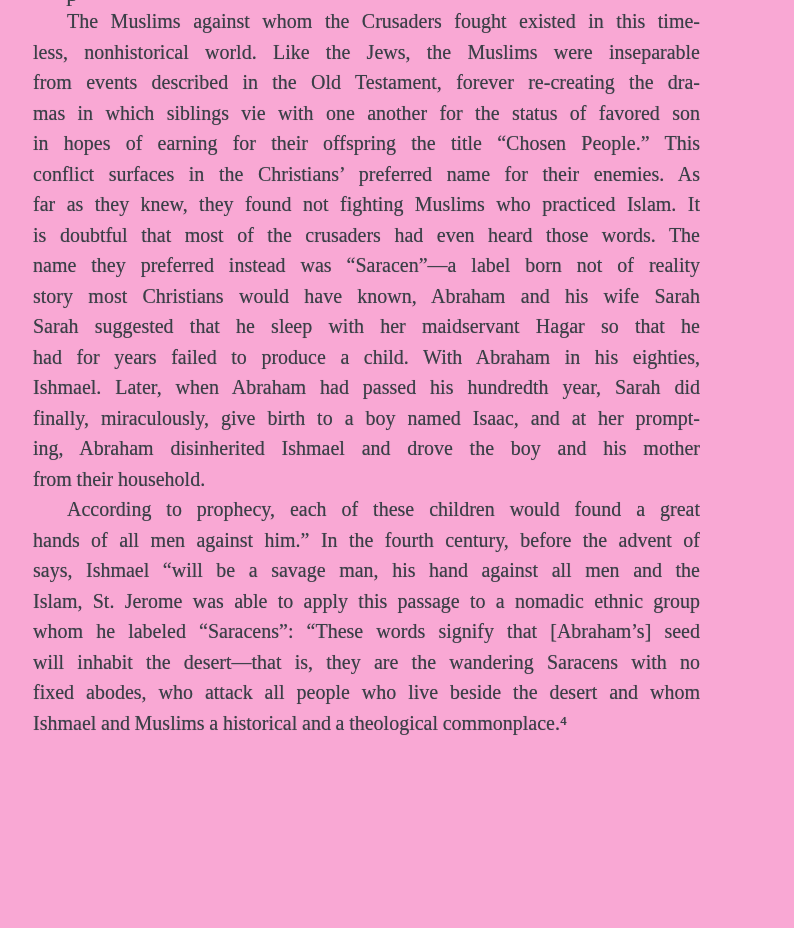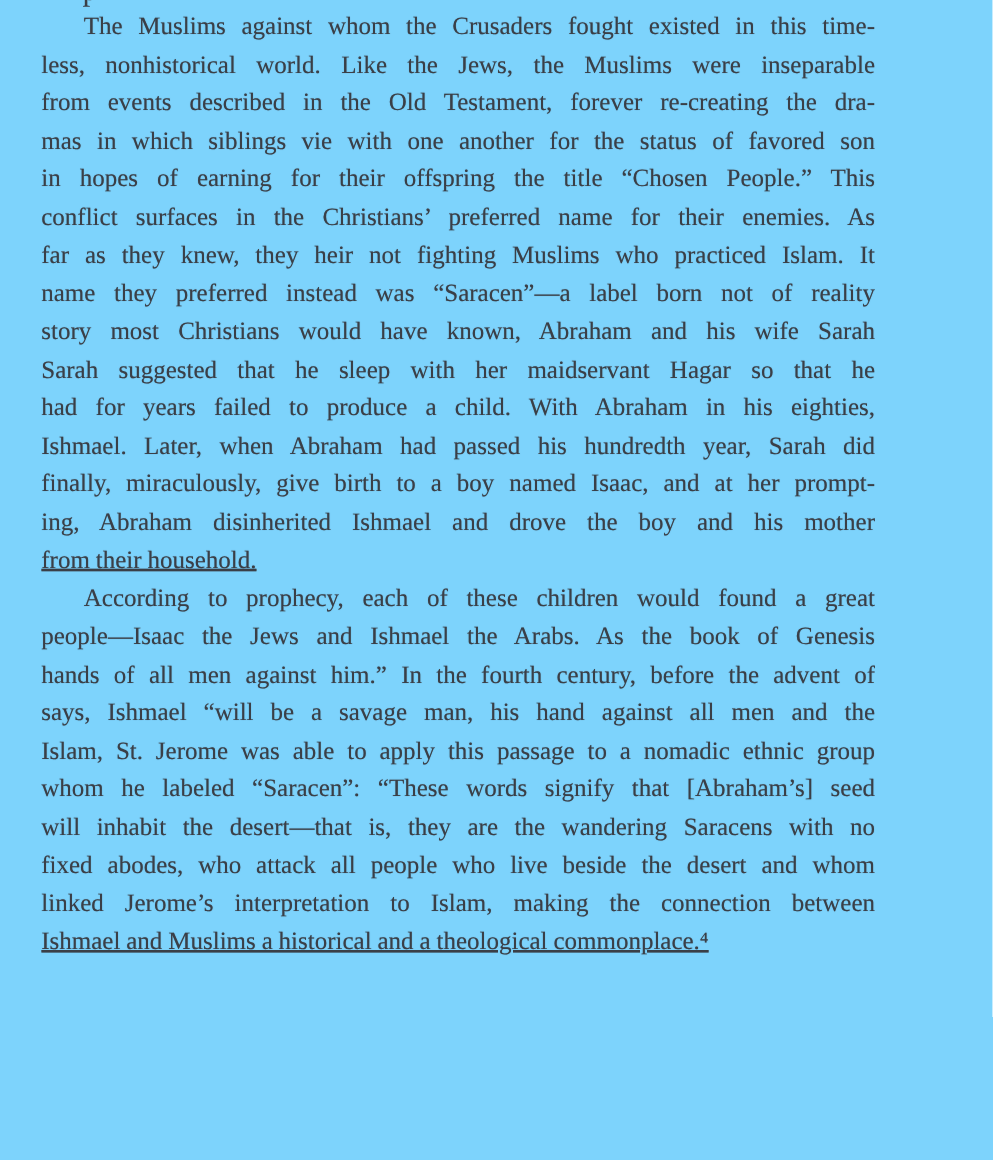--- a/index.html
+++ b/index.html
@@ -11,7 +11,7 @@
     position: relative;
     width: 794px;
     height: 928px;
-    background: #7dd3fc;
+    background: #f9a8d4;
     overflow: hidden;
     font-family: "Liberation Serif", "DejaVu Serif", serif;
   }

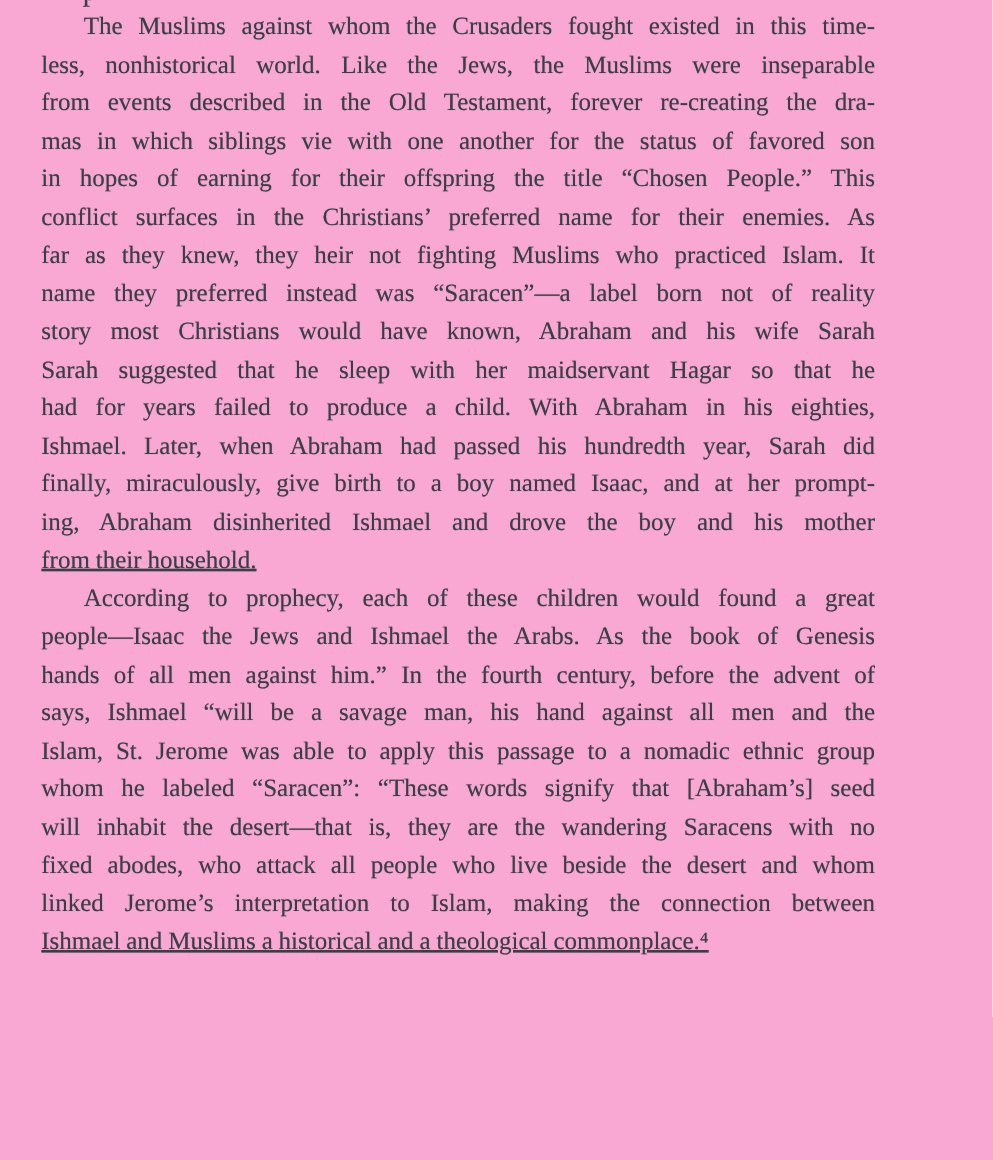--- a/index.html
+++ b/index.html
@@ -68,7 +68,7 @@
         <div class="line">mas in which siblings vie with one another for the status of favored son</div>
         <div class="line">in hopes of earning for their offspring the title “Chosen People.” This</div>
         <div class="line">conflict surfaces in the Christians’ preferred name for their enemies. As</div>
-        <div class="line">far as they knew, they heir not fighting Muslims who practiced Islam. It</div>
+        <div class="line">far as they knew, they found not fighting Muslims who practiced Islam. It</div>
         <div class="line">name they preferred instead was “Saracen”—a label born not of reality</div>
         <div class="line">story most Christians would have known, Abraham and his wife Sarah</div>
         <div class="line">Sarah suggested that he sleep with her maidservant Hagar so that he</div>

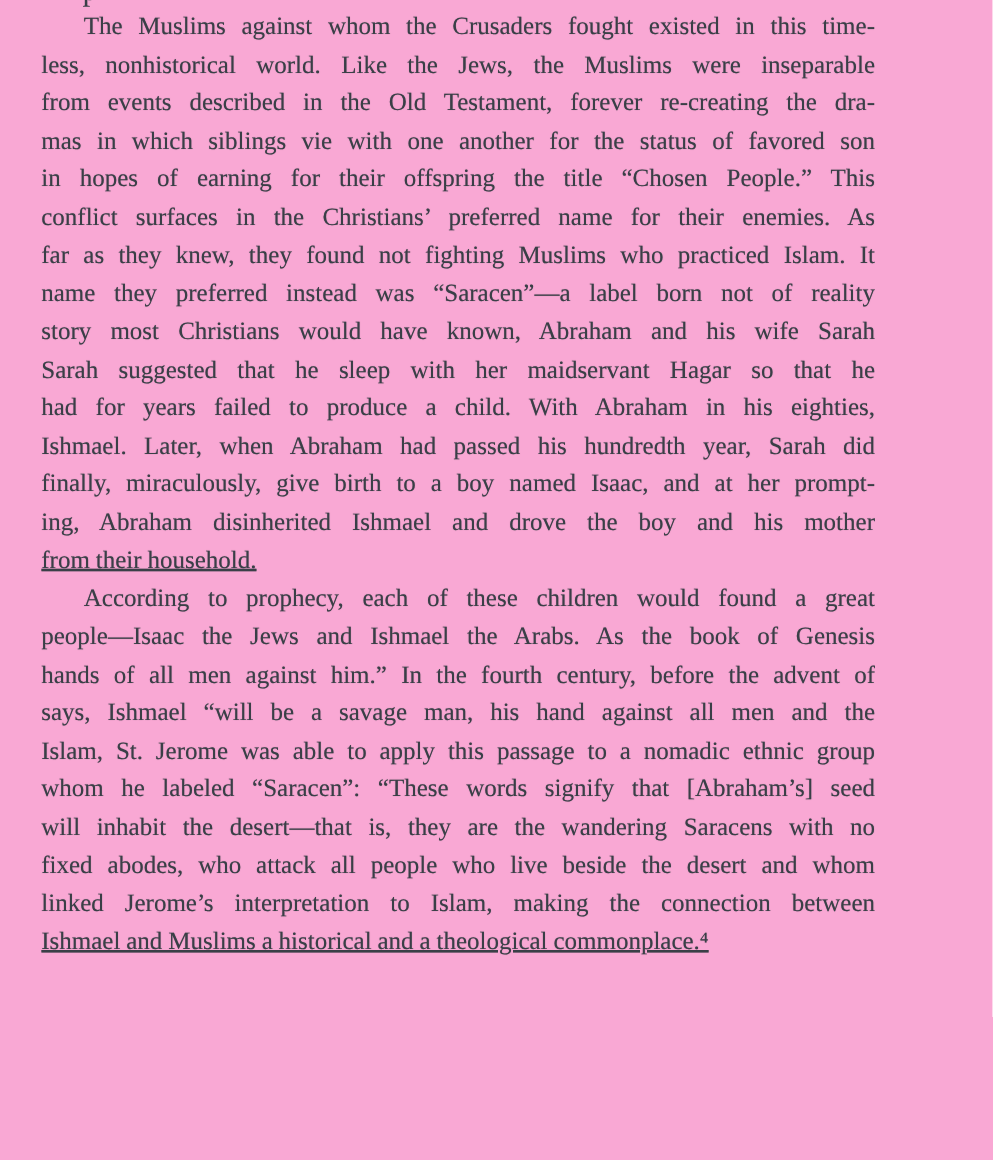--- a/index.html
+++ b/index.html
@@ -69,6 +69,7 @@
         <div class="line">in hopes of earning for their offspring the title “Chosen People.” This</div>
         <div class="line">conflict surfaces in the Christians’ preferred name for their enemies. As</div>
         <div class="line">far as they knew, they found not fighting Muslims who practiced Islam. It</div>
+        <div class="line">is doubtful that most of the crusaders had even heard those words. The</div>
         <div class="line">name they preferred instead was “Saracen”—a label born not of reality</div>
         <div class="line">story most Christians would have known, Abraham and his wife Sarah</div>
         <div class="line">Sarah suggested that he sleep with her maidservant Hagar so that he</div>

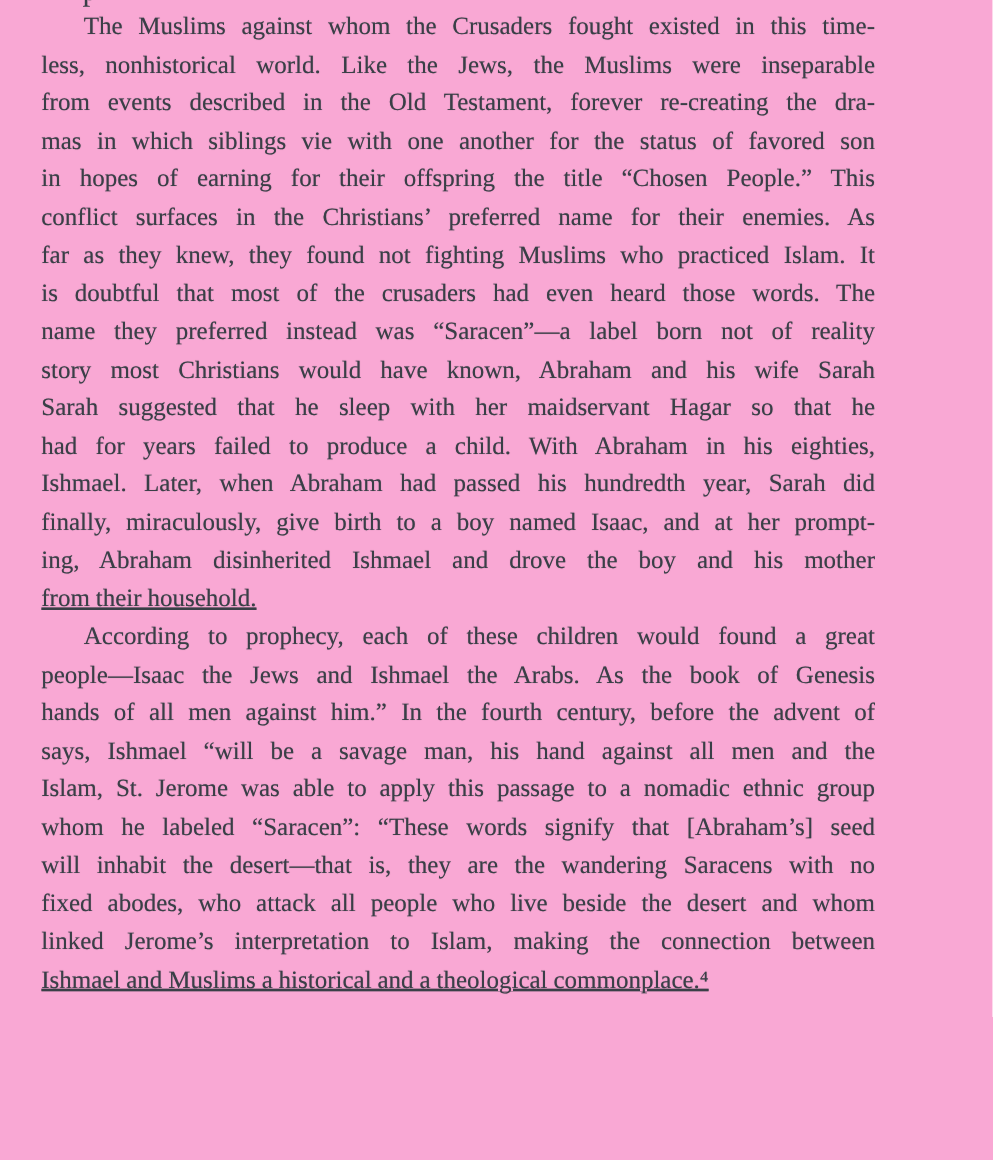--- a/index.html
+++ b/index.html
@@ -52,7 +52,6 @@
   .line.last {
     text-align: center;
     text-align-last: left;
-    text-decoration: underline;
   }
 </style>
 </head>

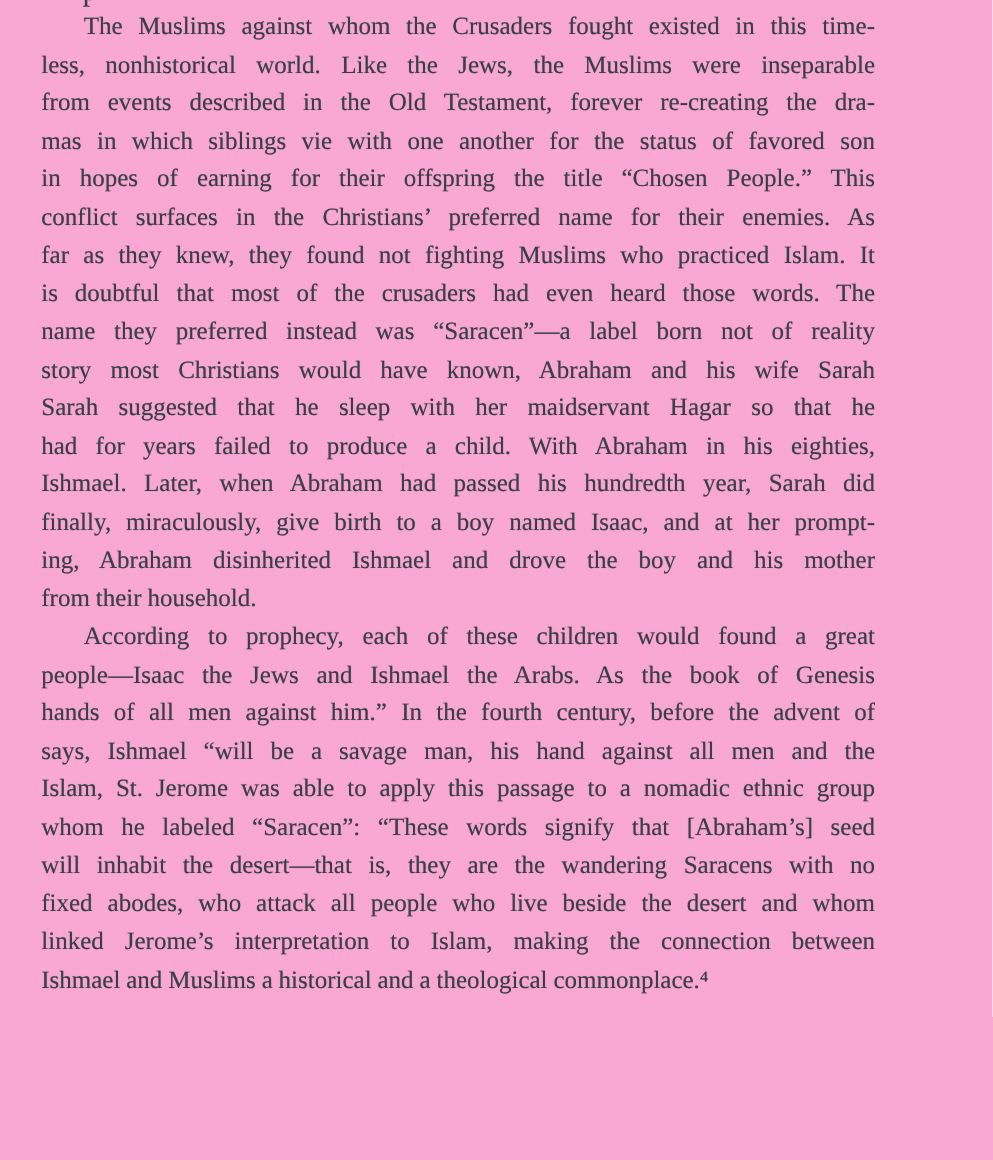--- a/index.html
+++ b/index.html
@@ -80,7 +80,6 @@
       </div>
       <div class="paragraph">
         <div class="line indent">According to prophecy, each of these children would found a great</div>
-        <div class="line">people—Isaac the Jews and Ishmael the Arabs. As the book of Genesis</div>
         <div class="line">hands of all men against him.” In the fourth century, before the advent of</div>
         <div class="line">says, Ishmael “will be a savage man, his hand against all men and the</div>
         <div class="line">Islam, St. Jerome was able to apply this passage to a nomadic ethnic group</div>

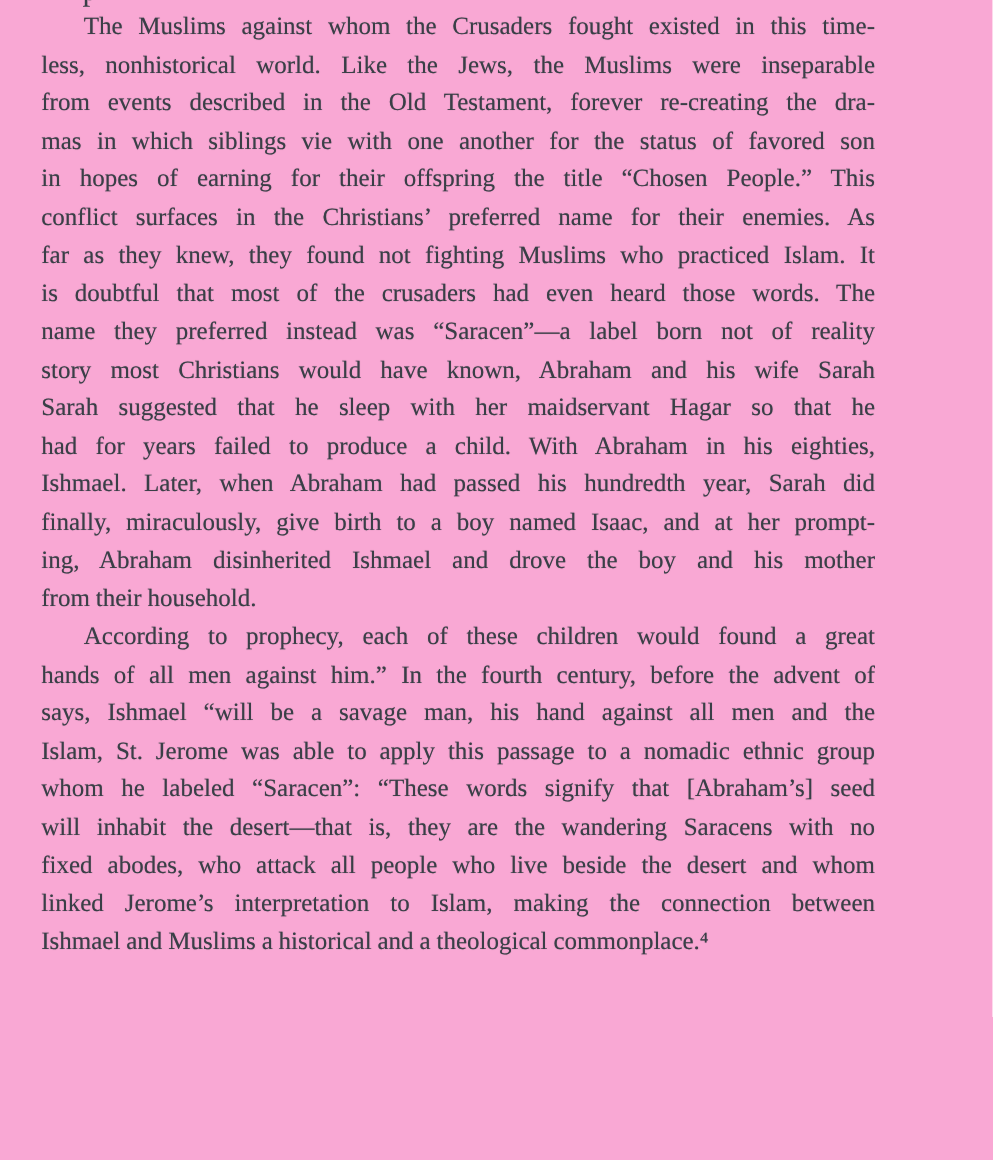--- a/index.html
+++ b/index.html
@@ -83,7 +83,7 @@
         <div class="line">hands of all men against him.” In the fourth century, before the advent of</div>
         <div class="line">says, Ishmael “will be a savage man, his hand against all men and the</div>
         <div class="line">Islam, St. Jerome was able to apply this passage to a nomadic ethnic group</div>
-        <div class="line">whom he labeled “Saracen”: “These words signify that [Abraham’s] seed</div>
+        <div class="line">whom he labeled “Saracens”: “These words signify that [Abraham’s] seed</div>
         <div class="line">will inhabit the desert—that is, they are the wandering Saracens with no</div>
         <div class="line">fixed abodes, who attack all people who live beside the desert and whom</div>
         <div class="line">linked Jerome’s interpretation to Islam, making the connection between</div>

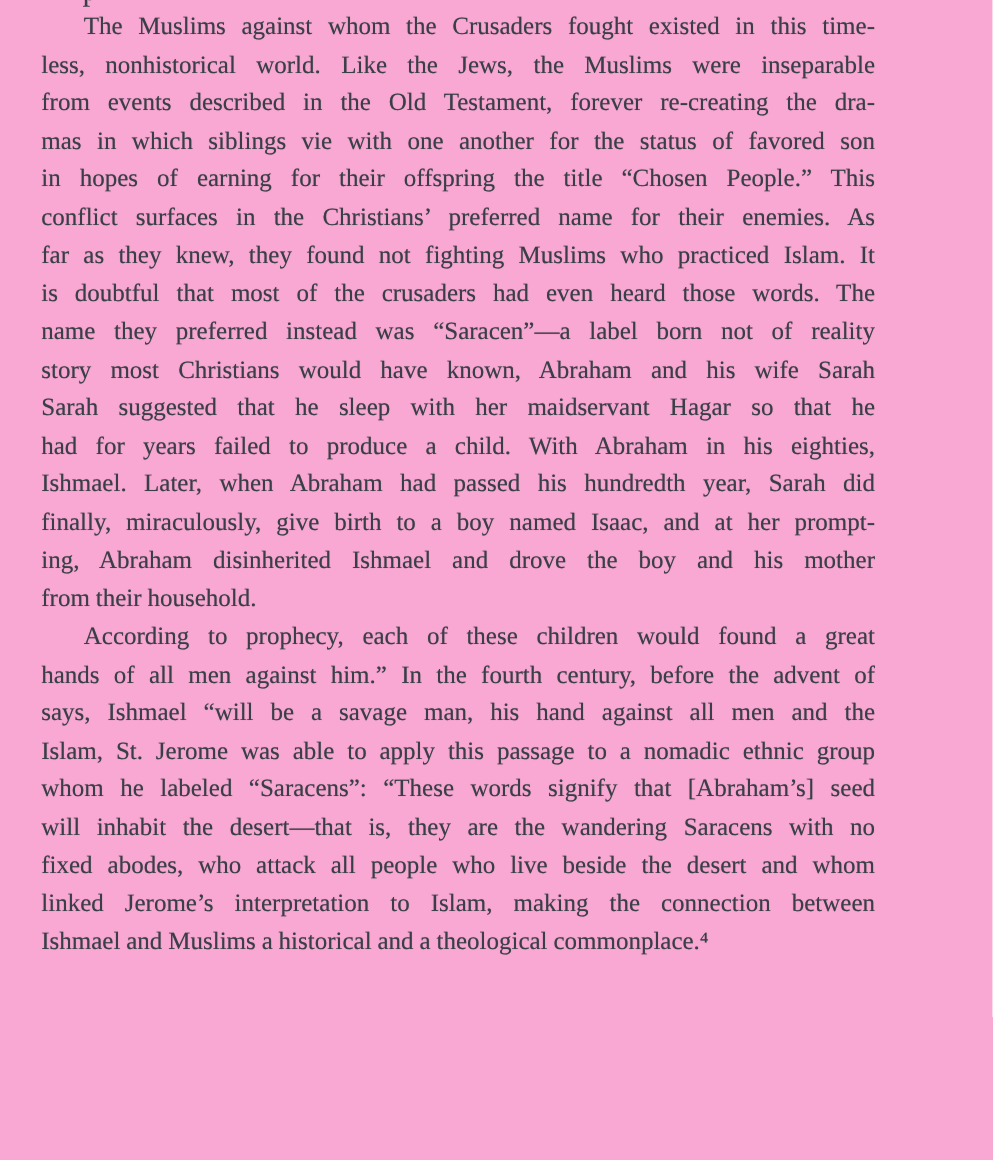--- a/index.html
+++ b/index.html
@@ -86,7 +86,6 @@
         <div class="line">whom he labeled “Saracens”: “These words signify that [Abraham’s] seed</div>
         <div class="line">will inhabit the desert—that is, they are the wandering Saracens with no</div>
         <div class="line">fixed abodes, who attack all people who live beside the desert and whom</div>
-        <div class="line">linked Jerome’s interpretation to Islam, making the connection between</div>
         <div class="line last">Ishmael and Muslims a historical and a theological commonplace.⁴</div>
       </div>
     </div>

